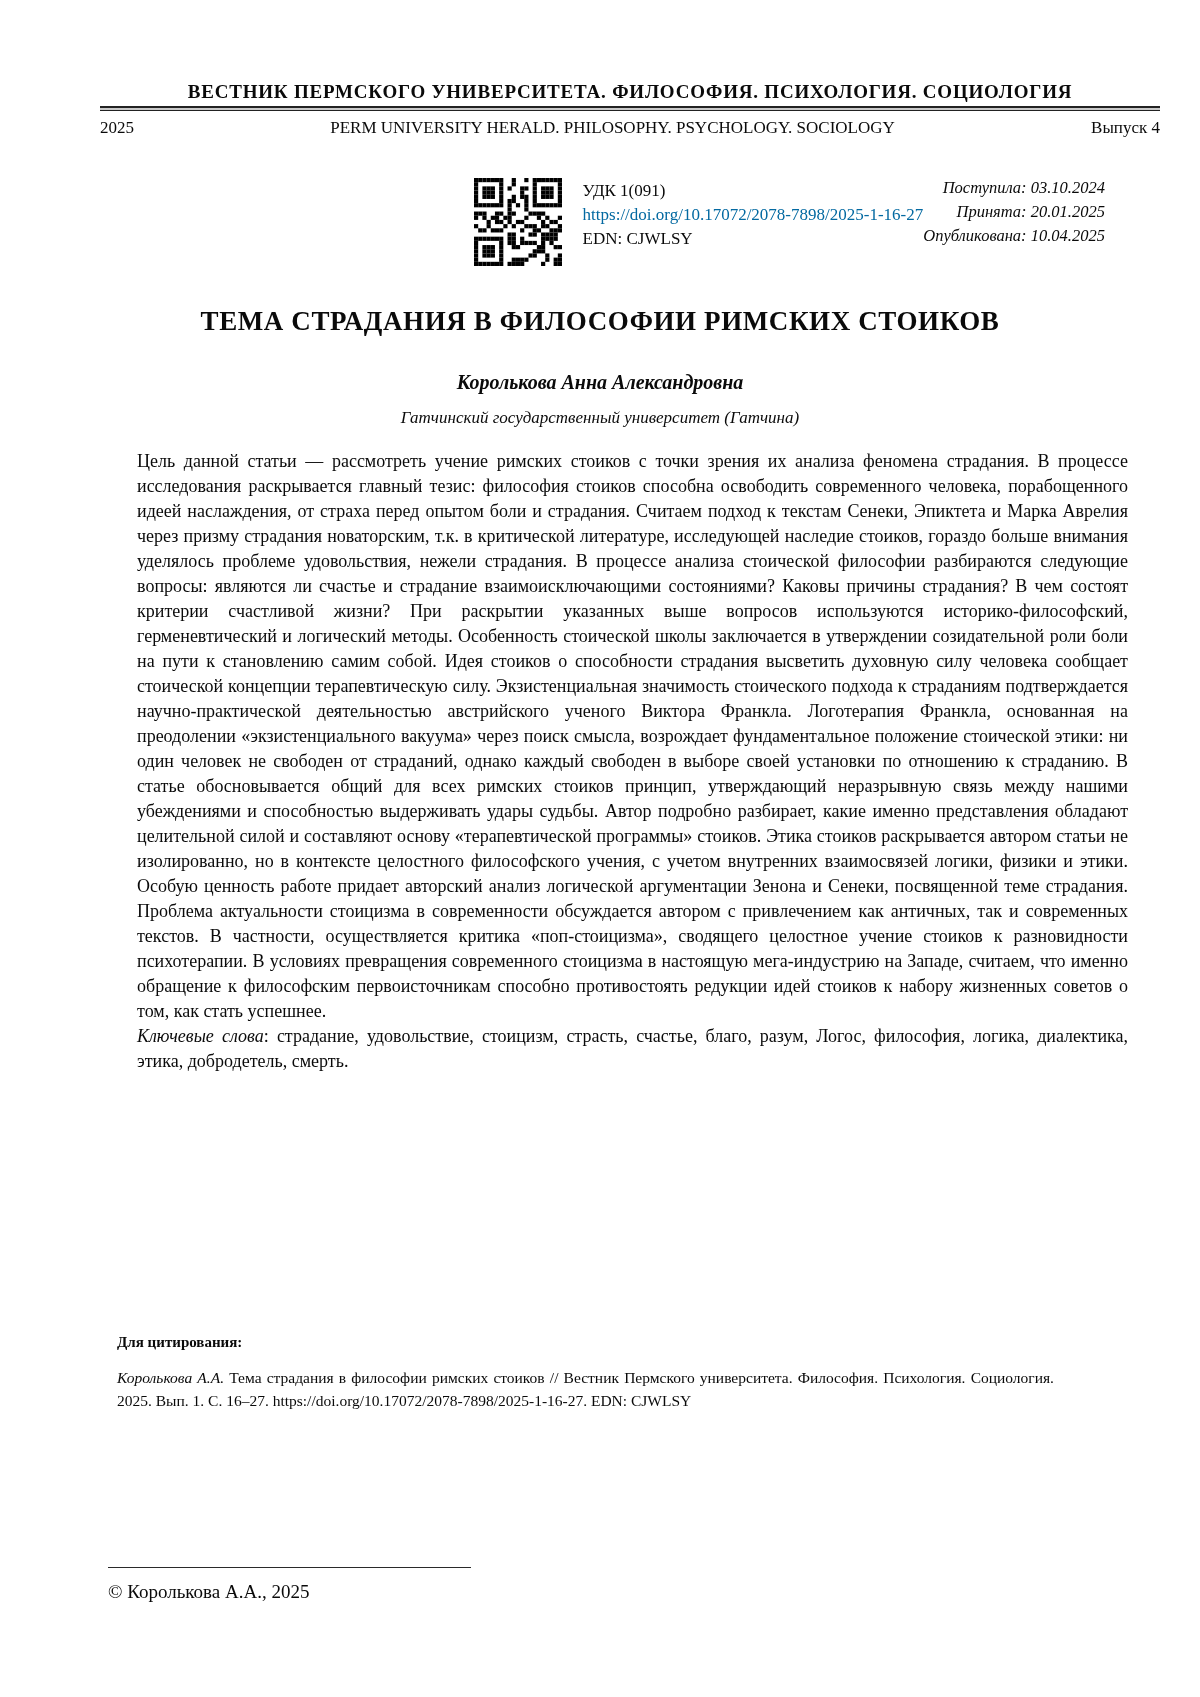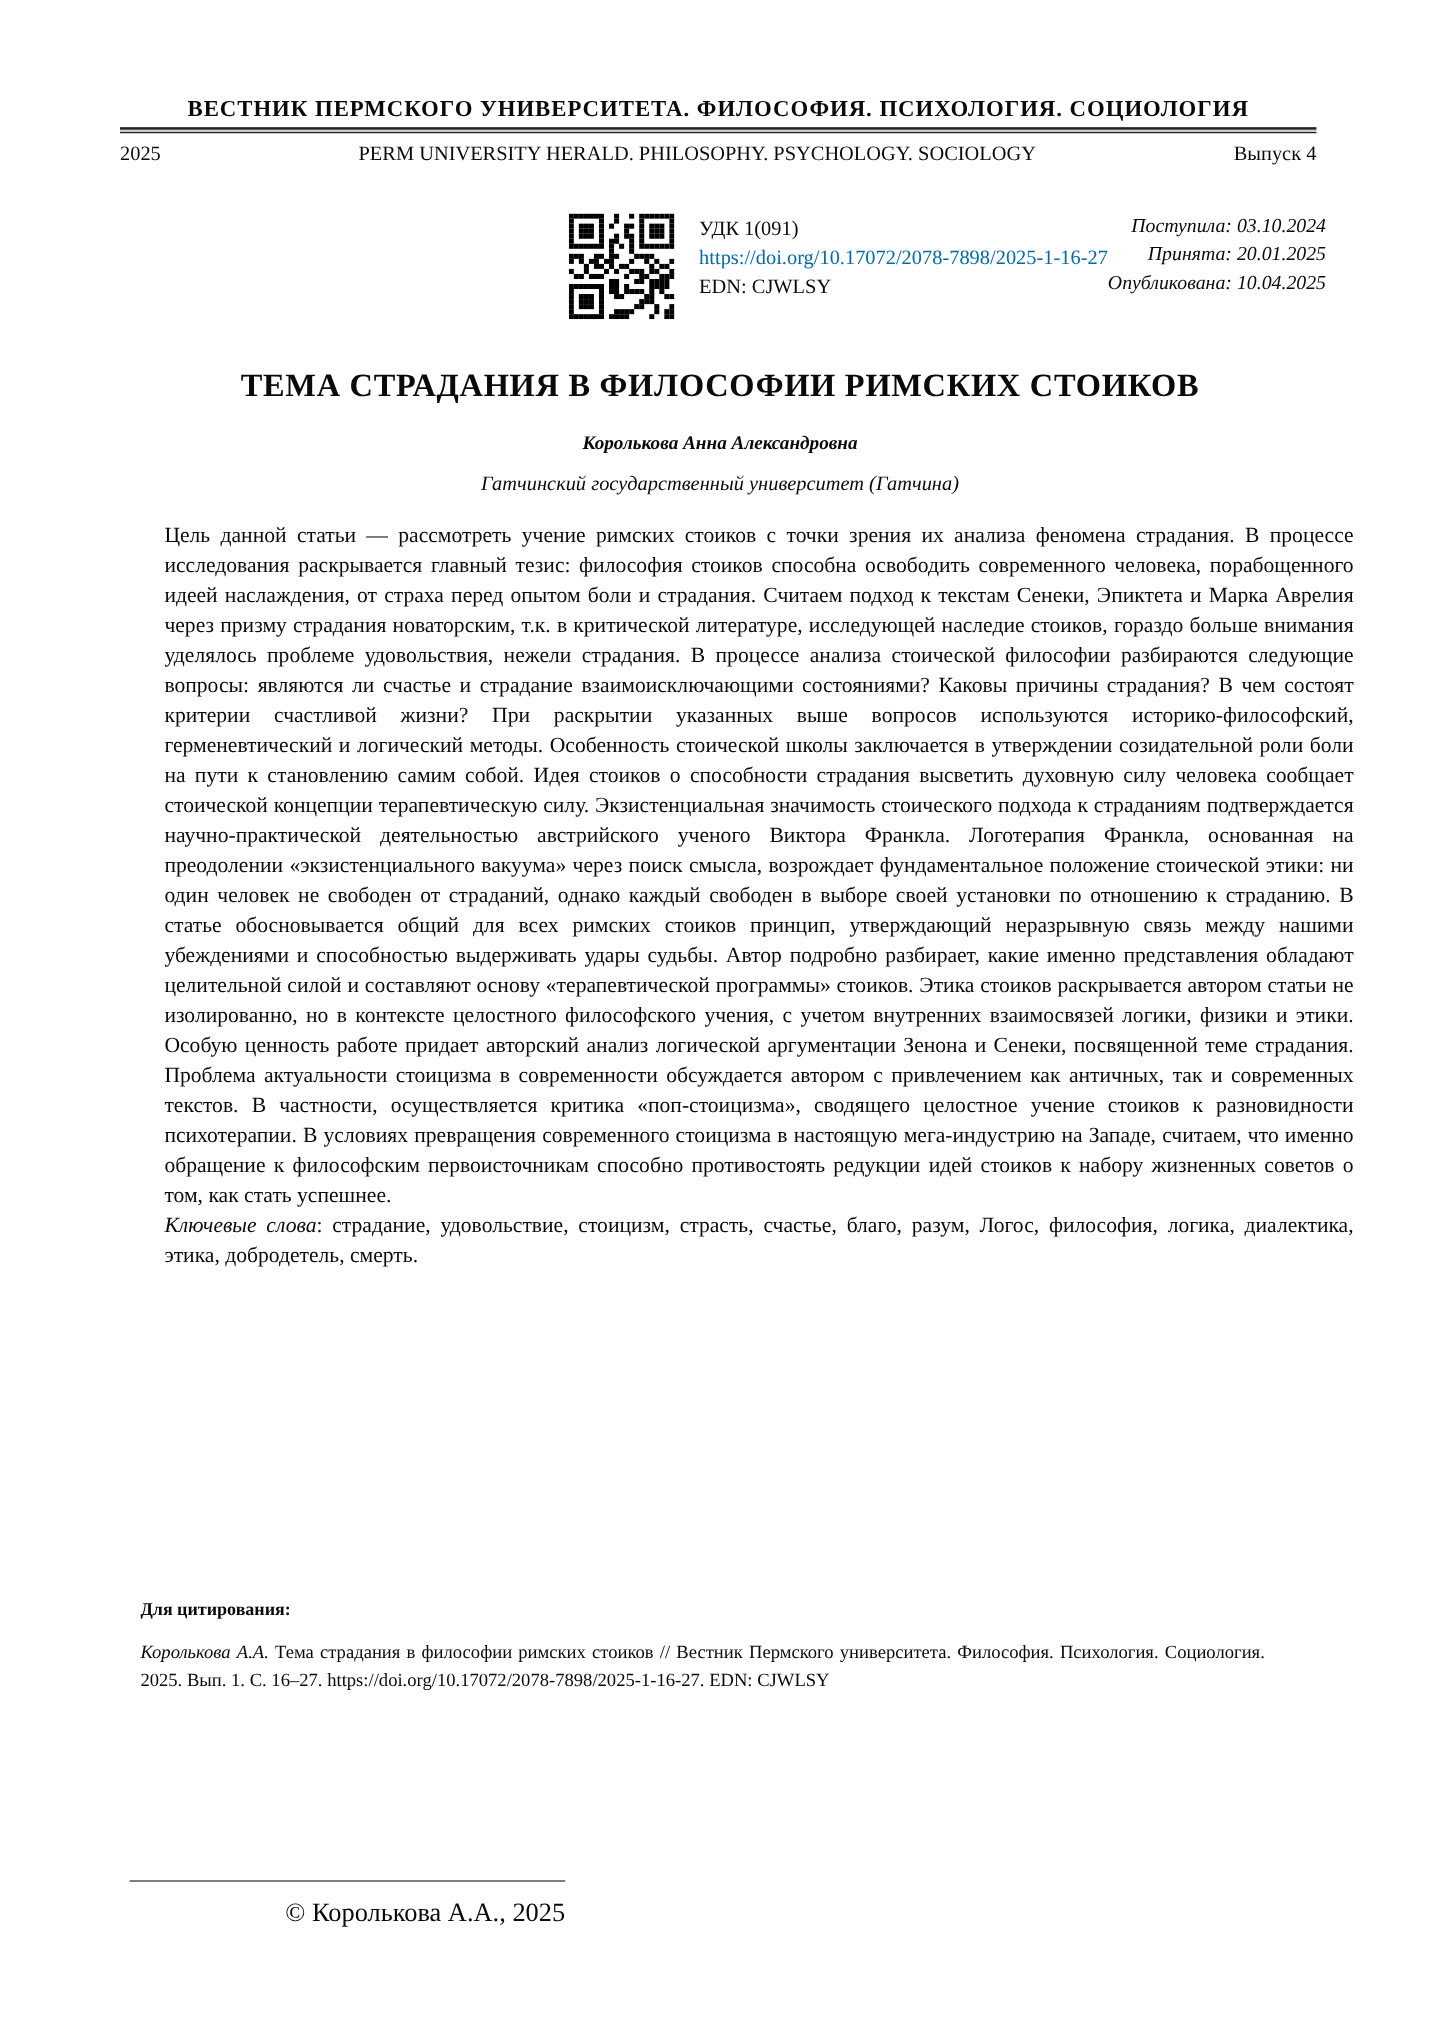--- a/index.html
+++ b/index.html
@@ -14,7 +14,7 @@
     overflow: hidden;
   }
   
-  .journal-header { margin: 82px 103px 0 100px; }
+  .journal-header { margin: 82px 40px 0 100px; }
   .jtitle-ru {
     text-align: center;
     font-weight: bold;

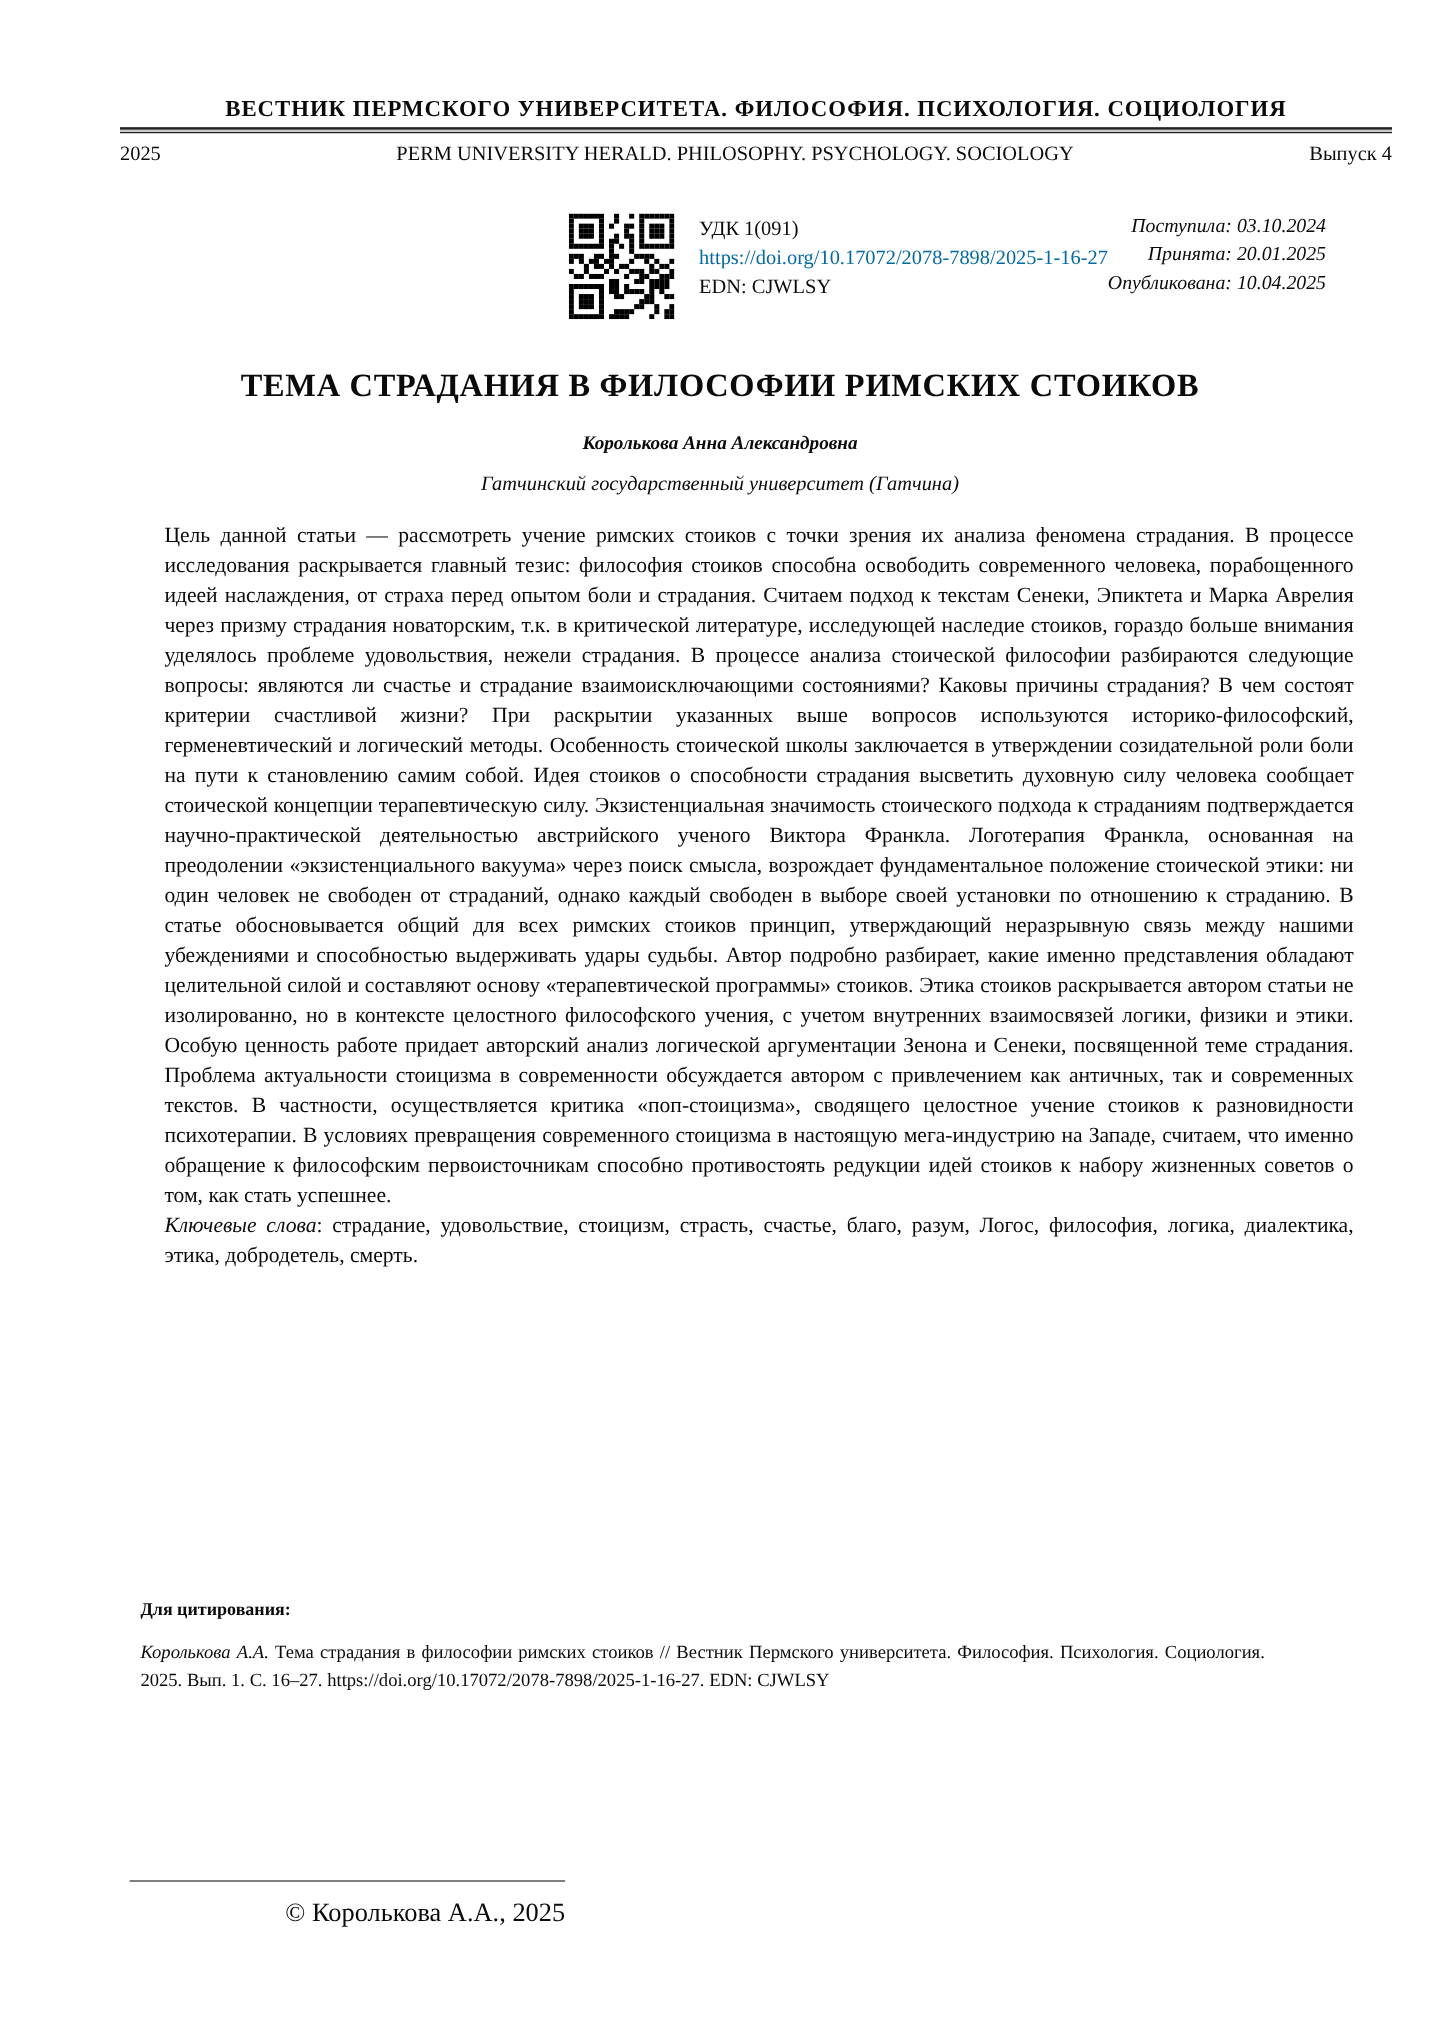--- a/index.html
+++ b/index.html
@@ -64,11 +64,11 @@
     letter-spacing: 0.6px;
   }
   .article-author {
-    margin-top: 24px;
+    margin-top: 34px;
     text-align: center;
     font-weight: bold;
     font-style: italic;
-    font-size: 16px;
+    font-size: 20px;
   }
   .article-affiliation {
     margin-top: 14px;

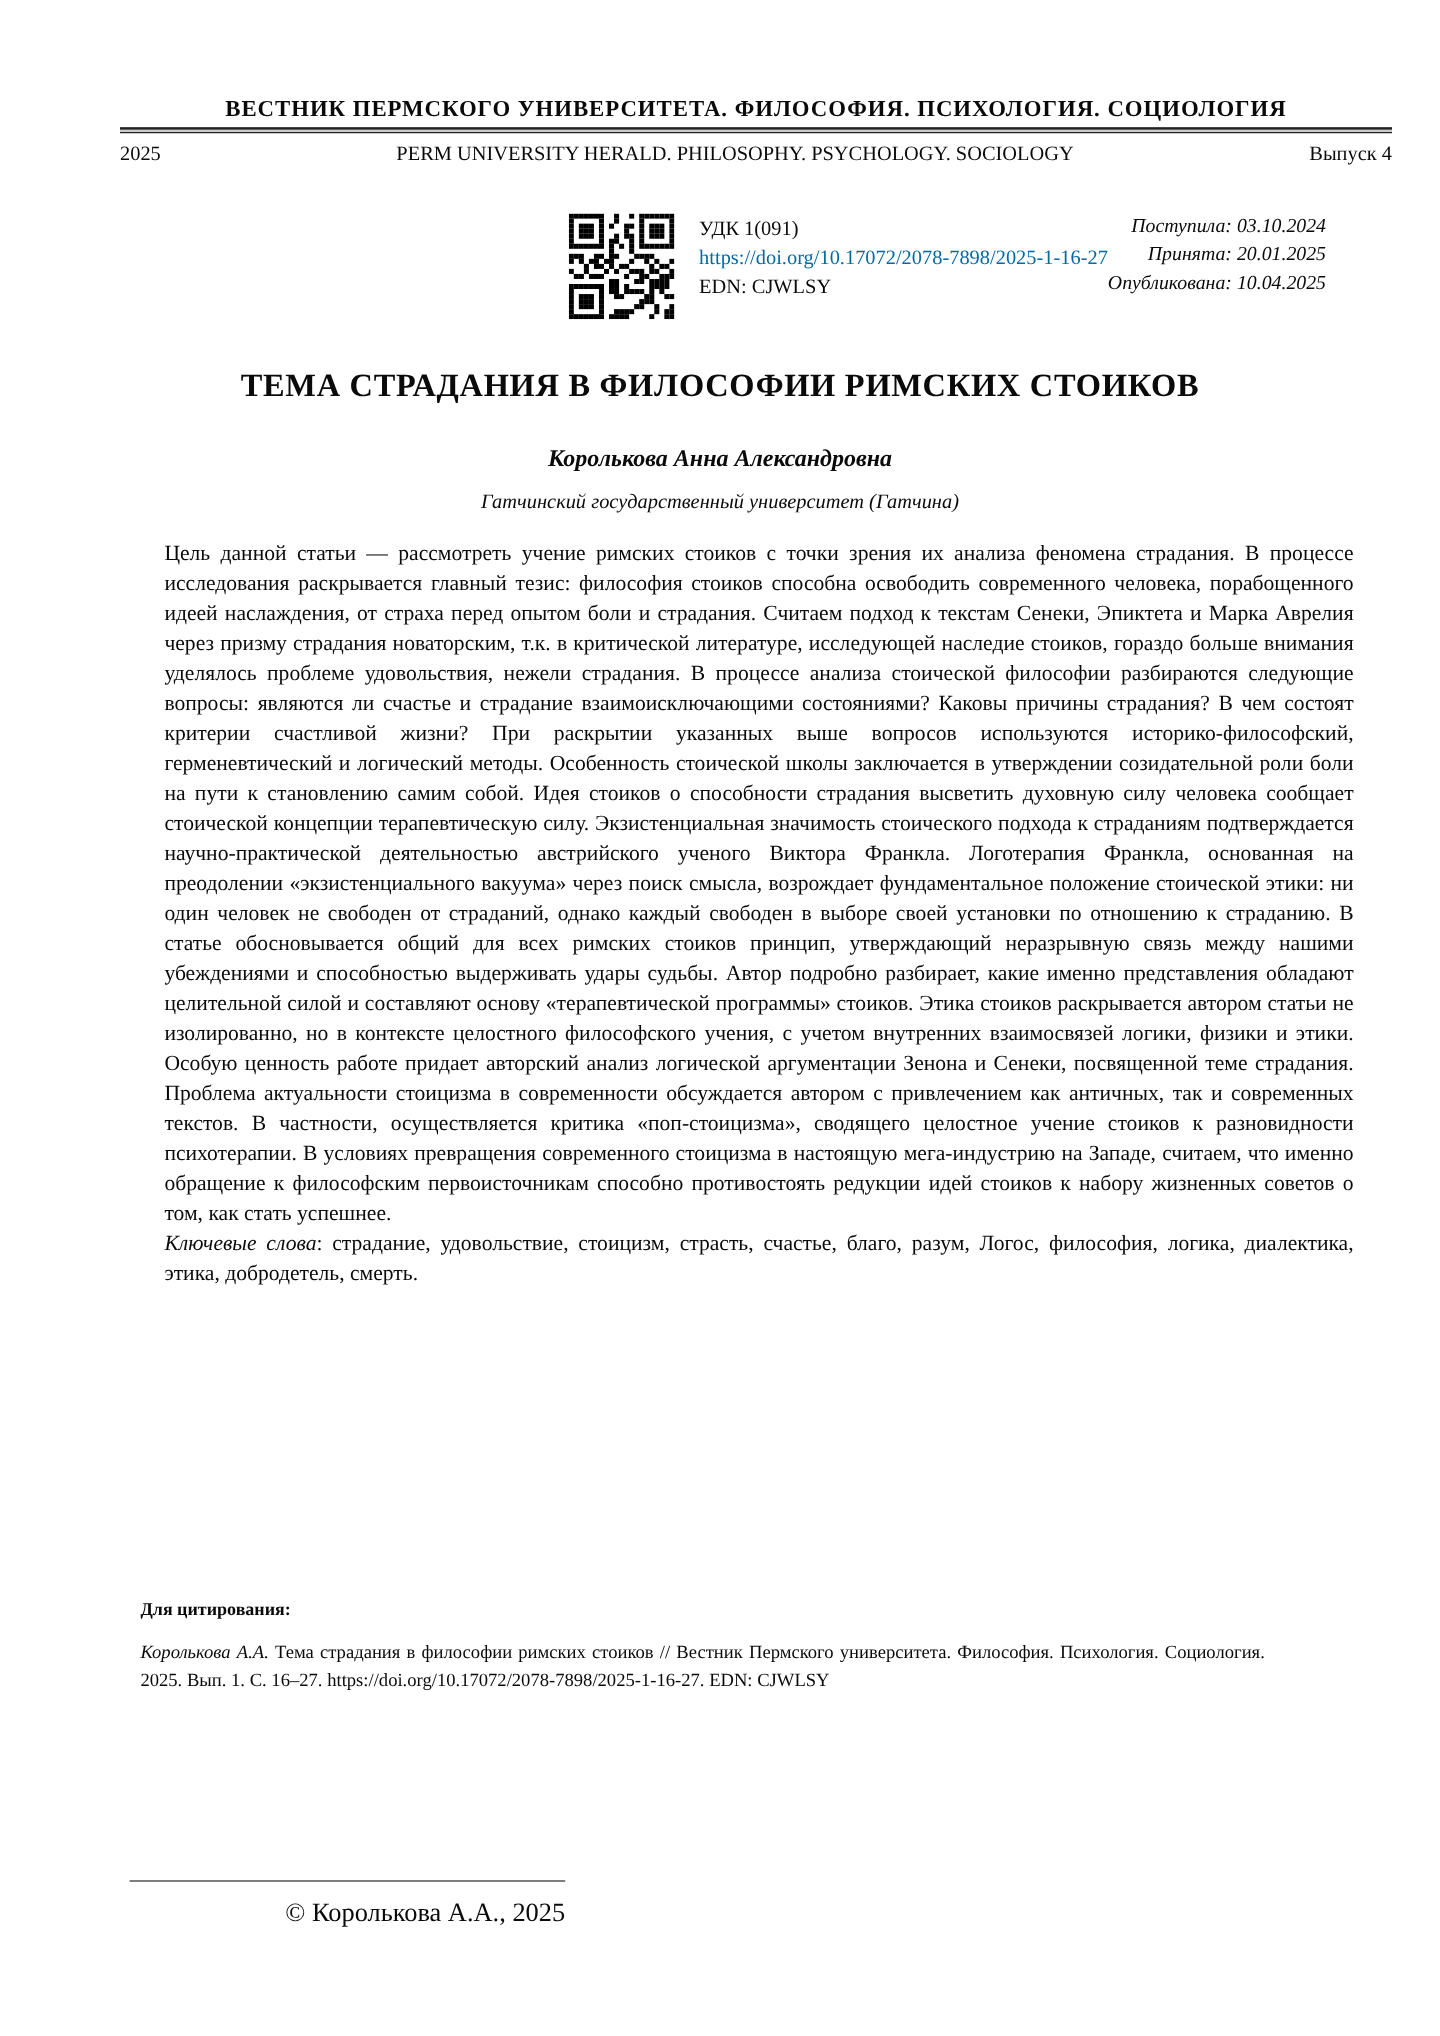--- a/index.html
+++ b/index.html
@@ -106,7 +106,7 @@
     height: 15px;
     border-bottom: 1.5px solid #2a2a2a;
   }
-  .copyright { margin-top: 13px; font-size: 22px; text-align: right; }
+  .copyright { margin-top: 13px; font-size: 19px; }
 </style>
 </head>
 <body>

